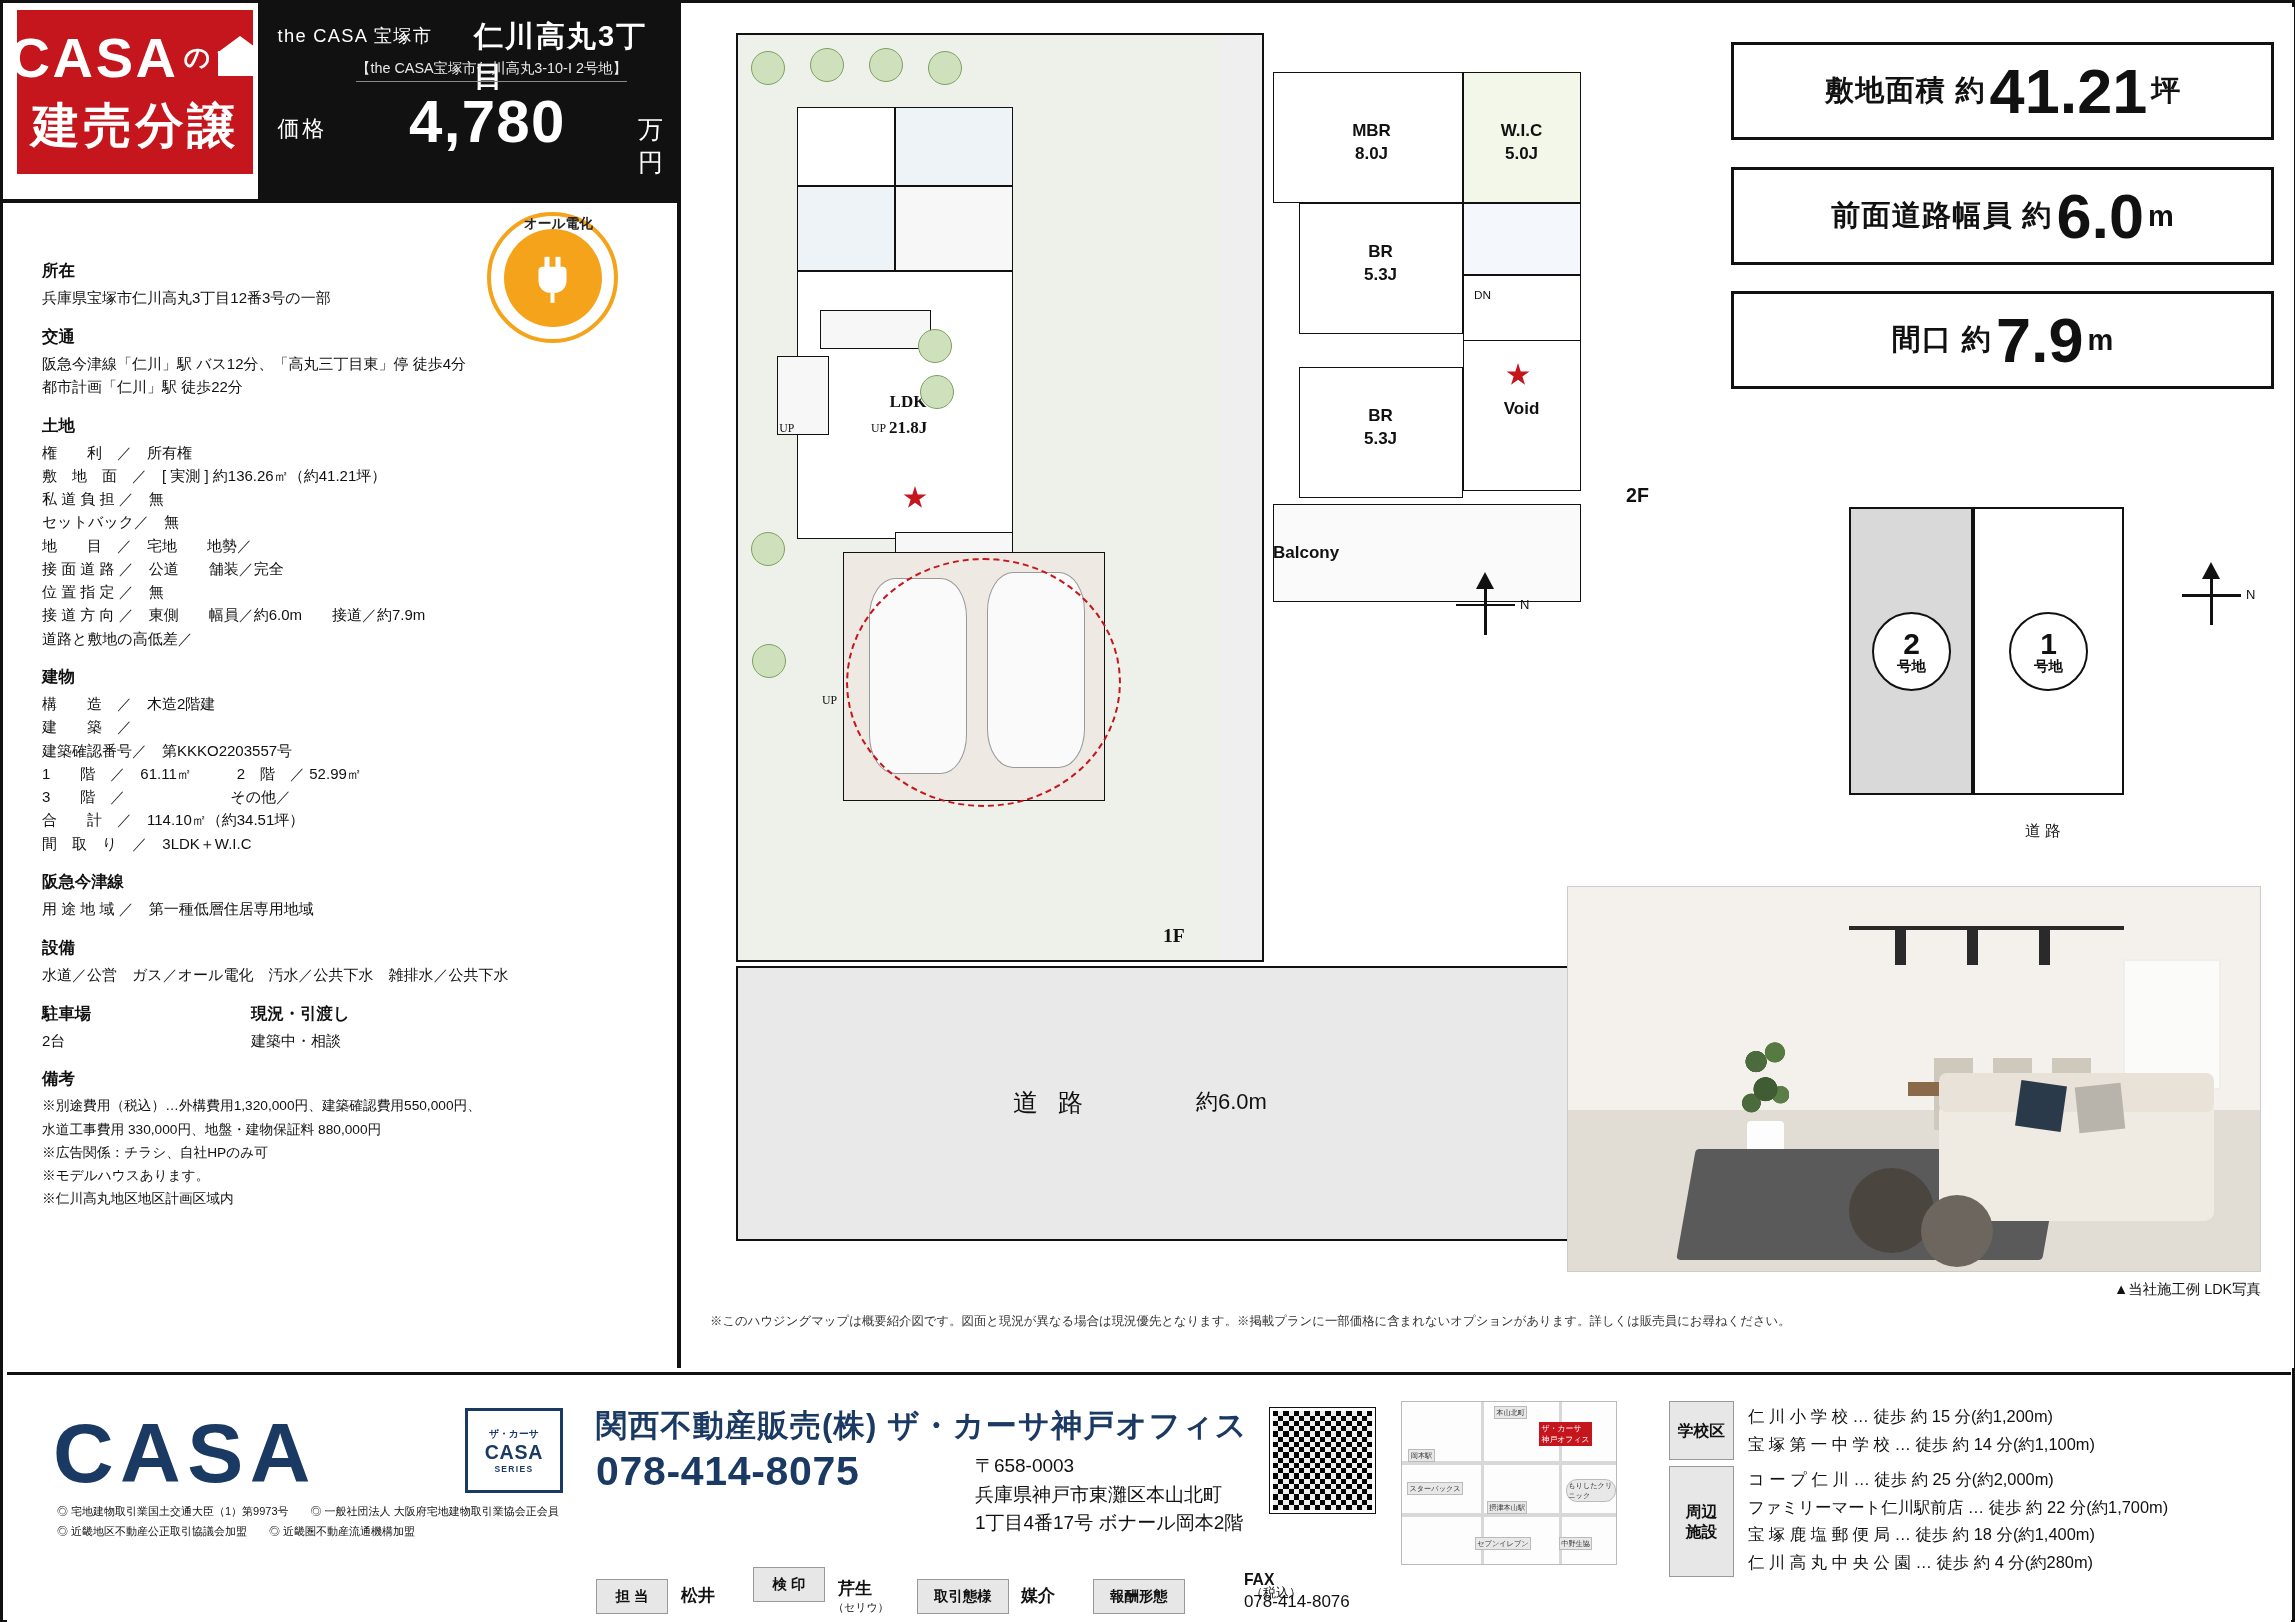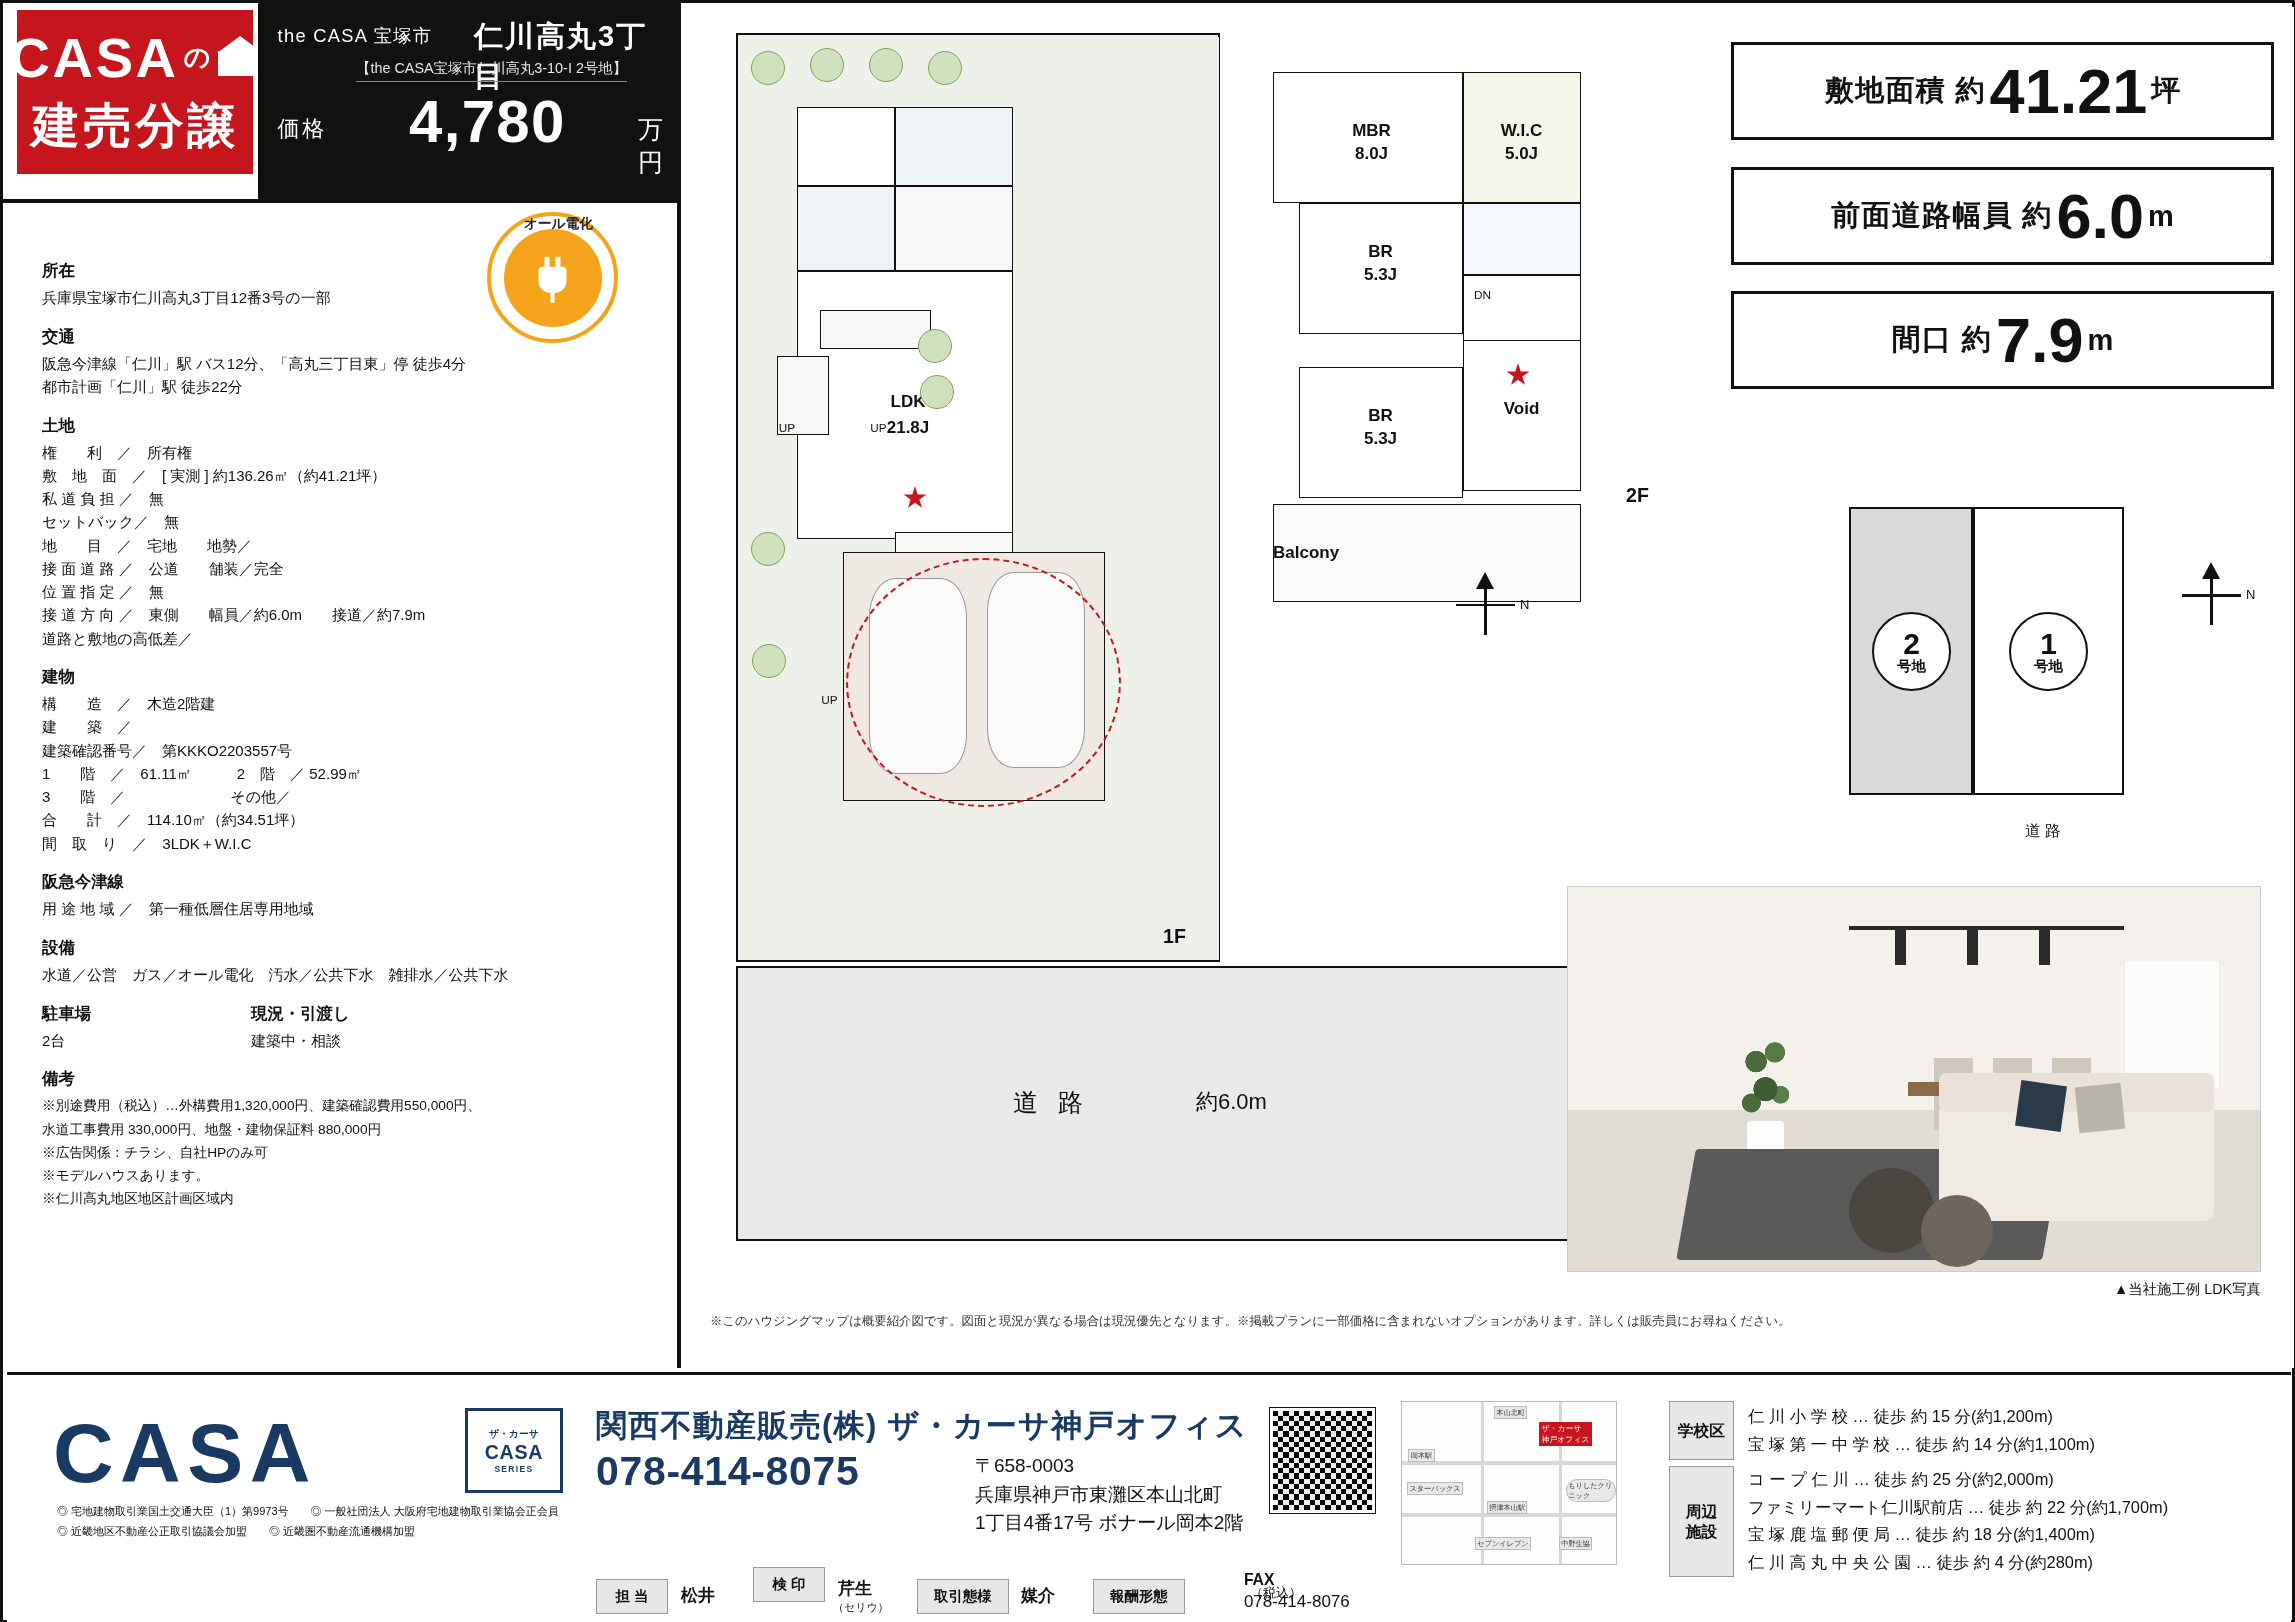--- a/index.html
+++ b/index.html
@@ -111,8 +111,8 @@
     background:#fff;
   }
   .plan1 {
-    position:absolute; left:52px; top:26px; width:484px; height:929px;
-    background:#efefef; border:2px solid #111;
+    position:absolute; left:52px; top:26px; width:528px; height:929px;
+    background:#efefef; border:2px solid #111;font-family:Liberation Serif, serif;
   }
   .lot-green{ position:absolute; background:#dbe8cf; }
   .room{ position:absolute; background:#fff; border:1.3px solid #111; }

